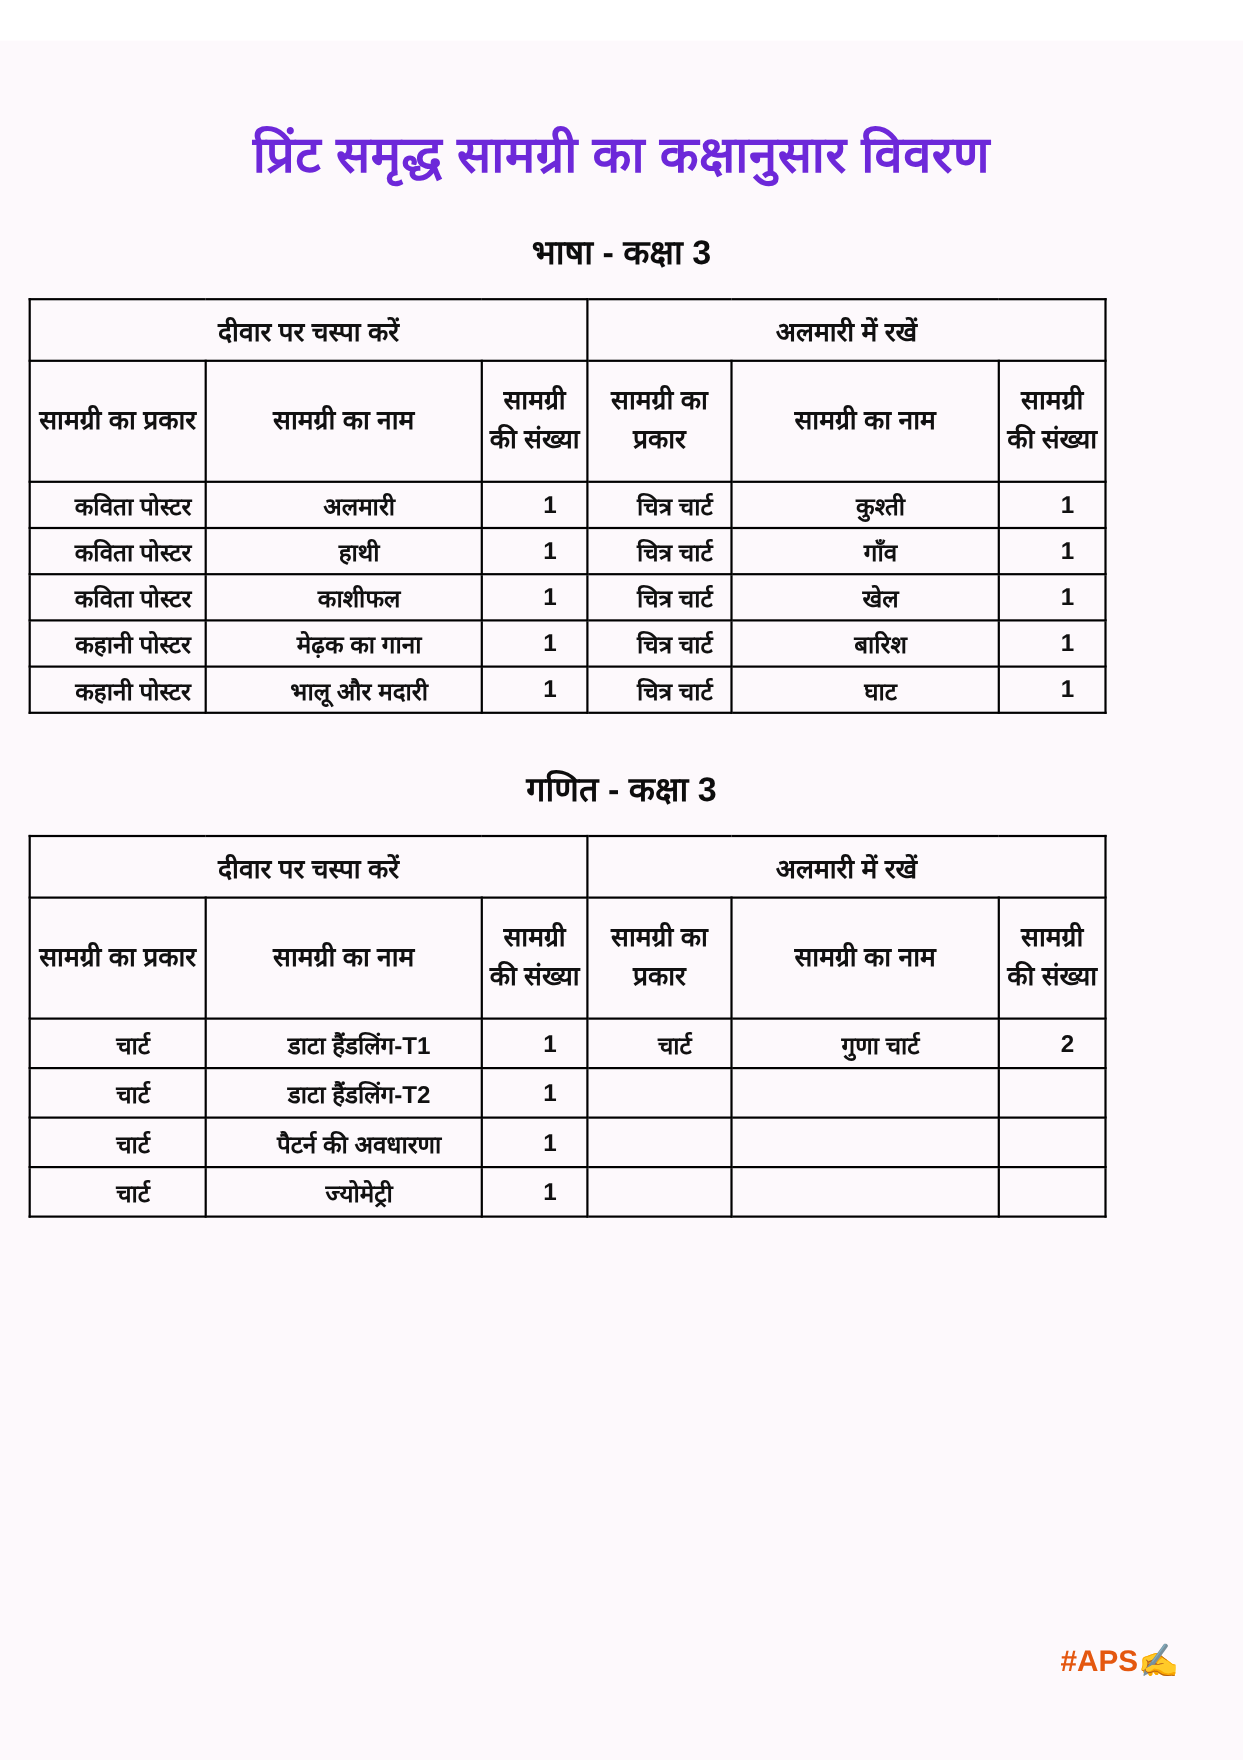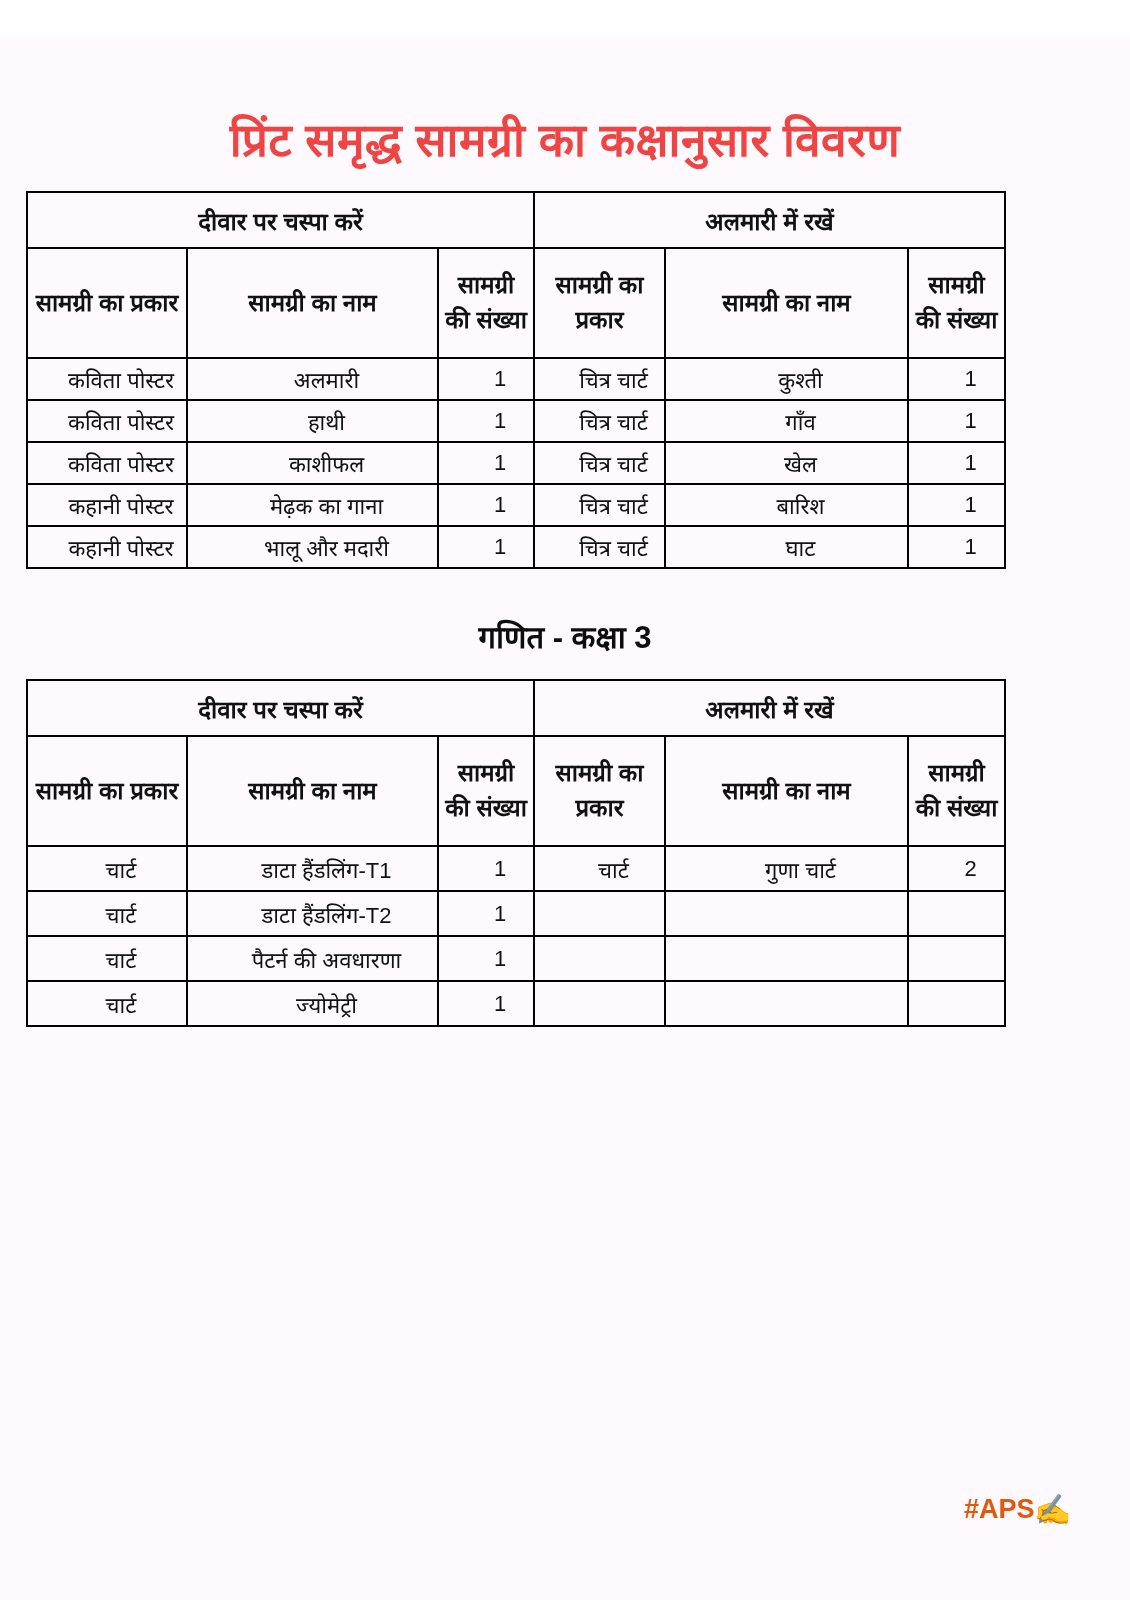--- a/index.html
+++ b/index.html
@@ -18,7 +18,7 @@
     text-align:center;
     font-size:46px;
     font-weight:bold;
-    color:#ef4444;
+    color:#6d28d9;
     letter-spacing:0.5px;
   }
   h2.section-heading {

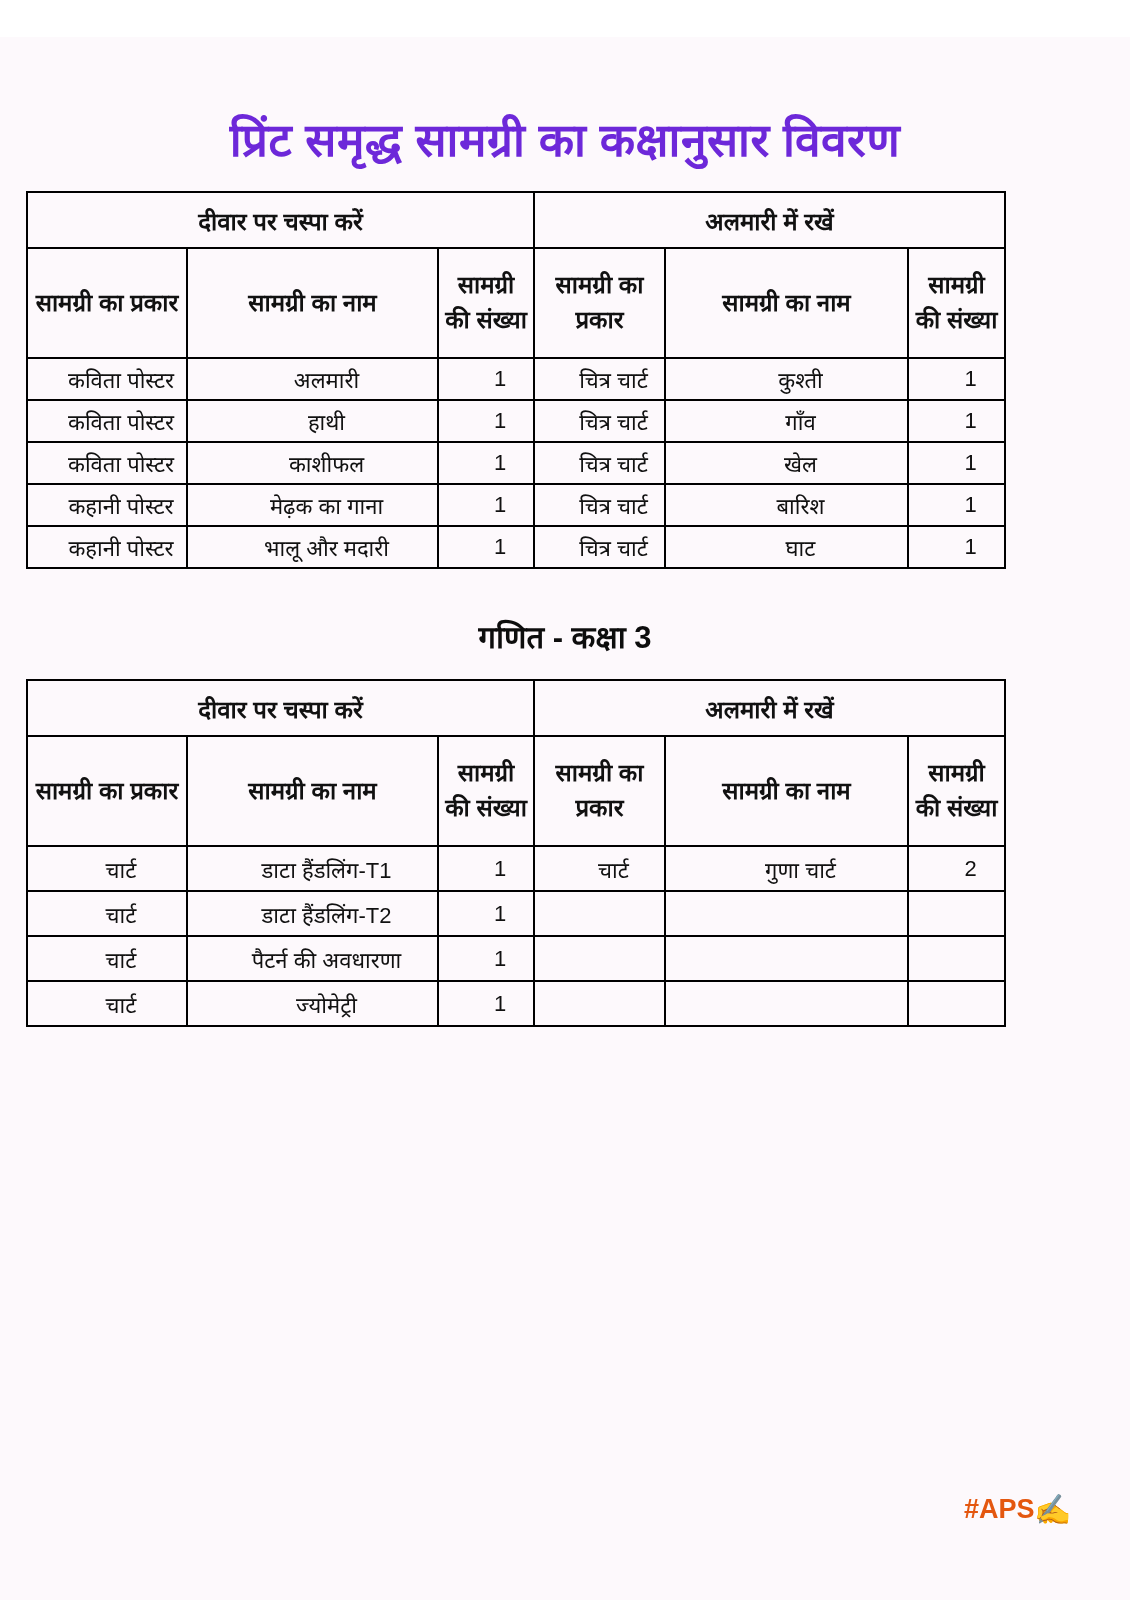--- a/index.html
+++ b/index.html
@@ -73,6 +73,7 @@
 
   <h1 class="page-title">प्रिंट समृद्ध सामग्री का कक्षानुसार विवरण</h1>
 
+  <h2 class="section-heading">भाषा - कक्षा 3</h2>
 
   <table class="material-table t1">
     <colgroup>

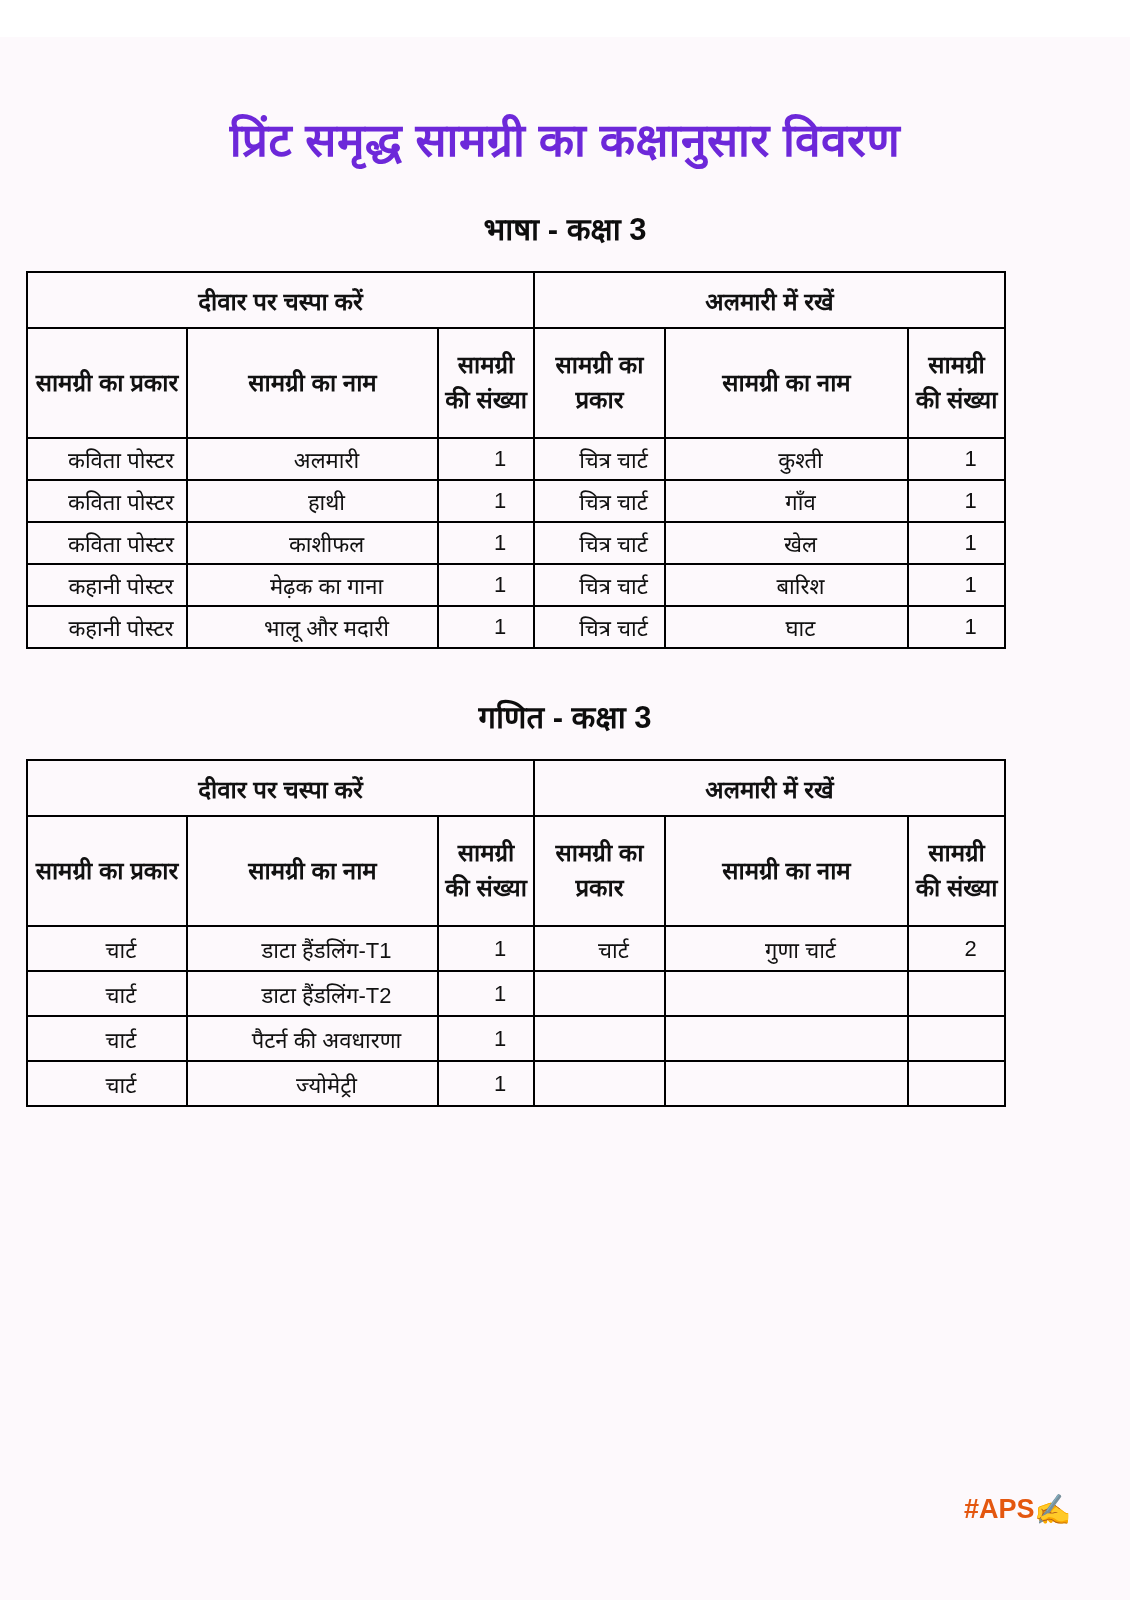--- a/index.html
+++ b/index.html
@@ -45,7 +45,7 @@
   }
   tr.group-row td { height:56px; font-weight:bold; font-size:24px; }
   tr.colhead-row td { height:110px; font-weight:bold; font-size:24px; line-height:1.45; }
-  tr.data-row td { height:42px; font-size:22px; font-weight:normal;padding-left:32px; }
+  tr.data-row td { height:42px; font-size:22px; font-weight:bold;padding-left:32px; }
   table.t2 tr.data-row td { height:45px;text-align:center; }
   .watermark {
     position:absolute;

